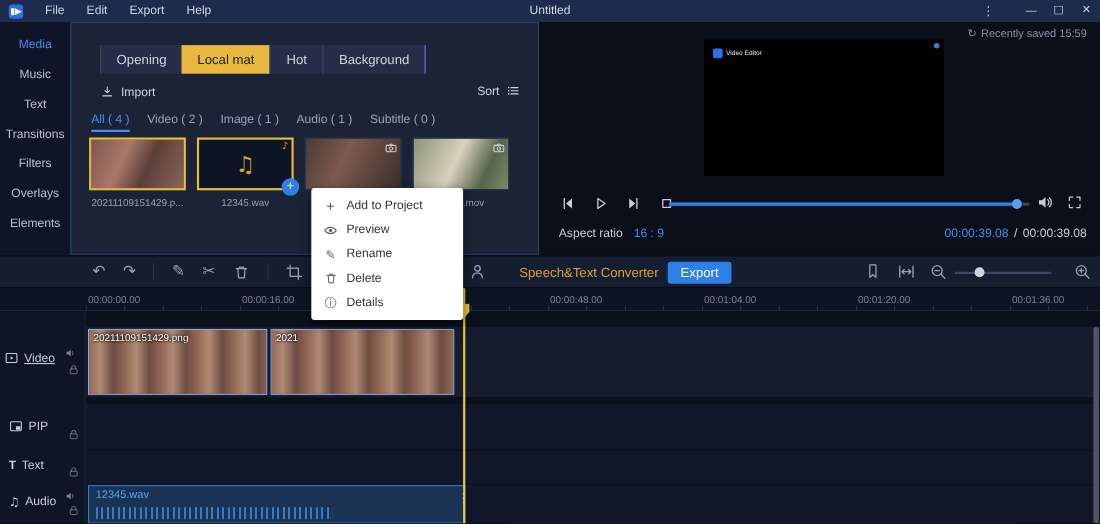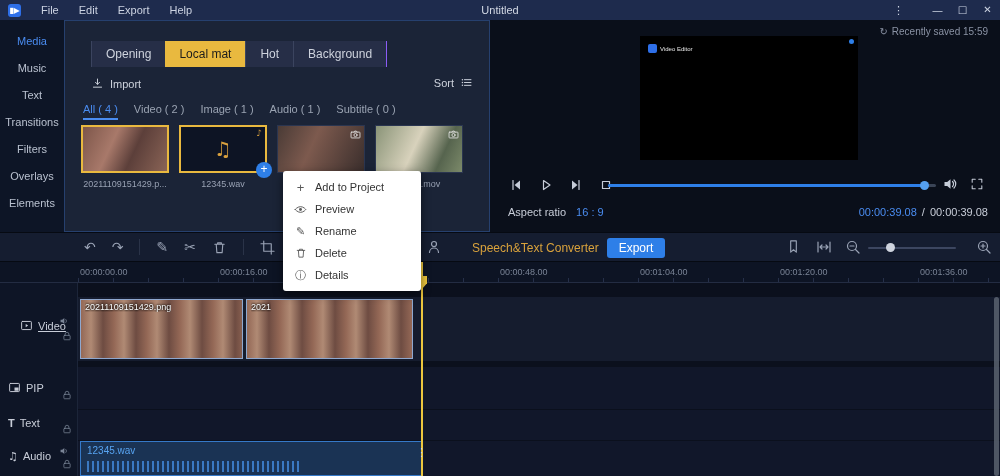--- a/index.html
+++ b/index.html
@@ -367,7 +367,7 @@
 
   <div class="track-headcol"></div>
 
-  <div class="thead" style="left:20px; top:319px;text-decoration:underline;">
+  <div class="thead" style="left:4px; top:319px;text-decoration:underline;">
     <span>
       <svg class="sicon" width="13" height="13" viewBox="0 0 16 16">
           <rect x="2" y="3" width="12" height="10" rx="1"></rect>

